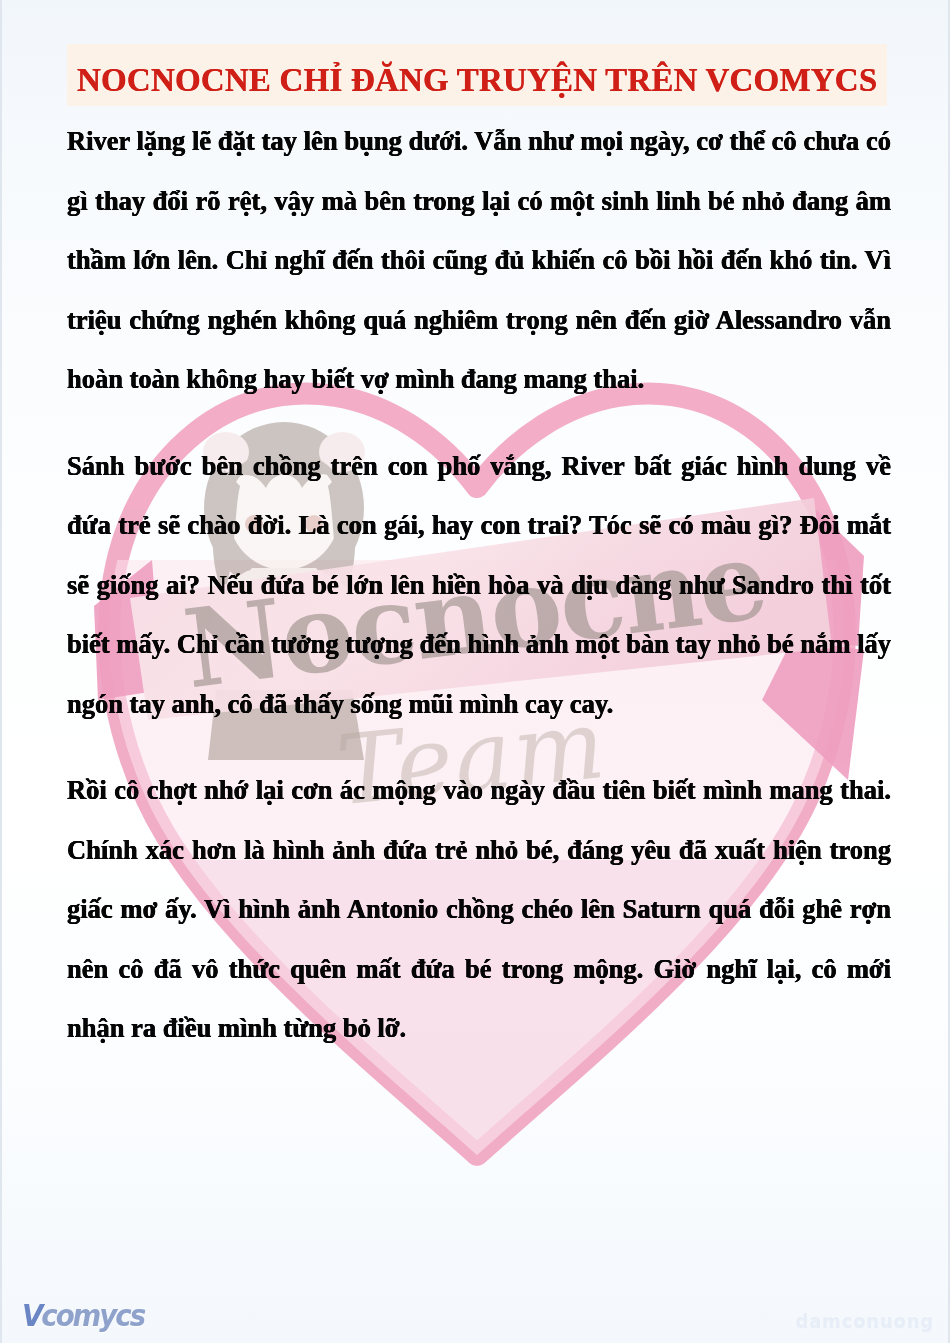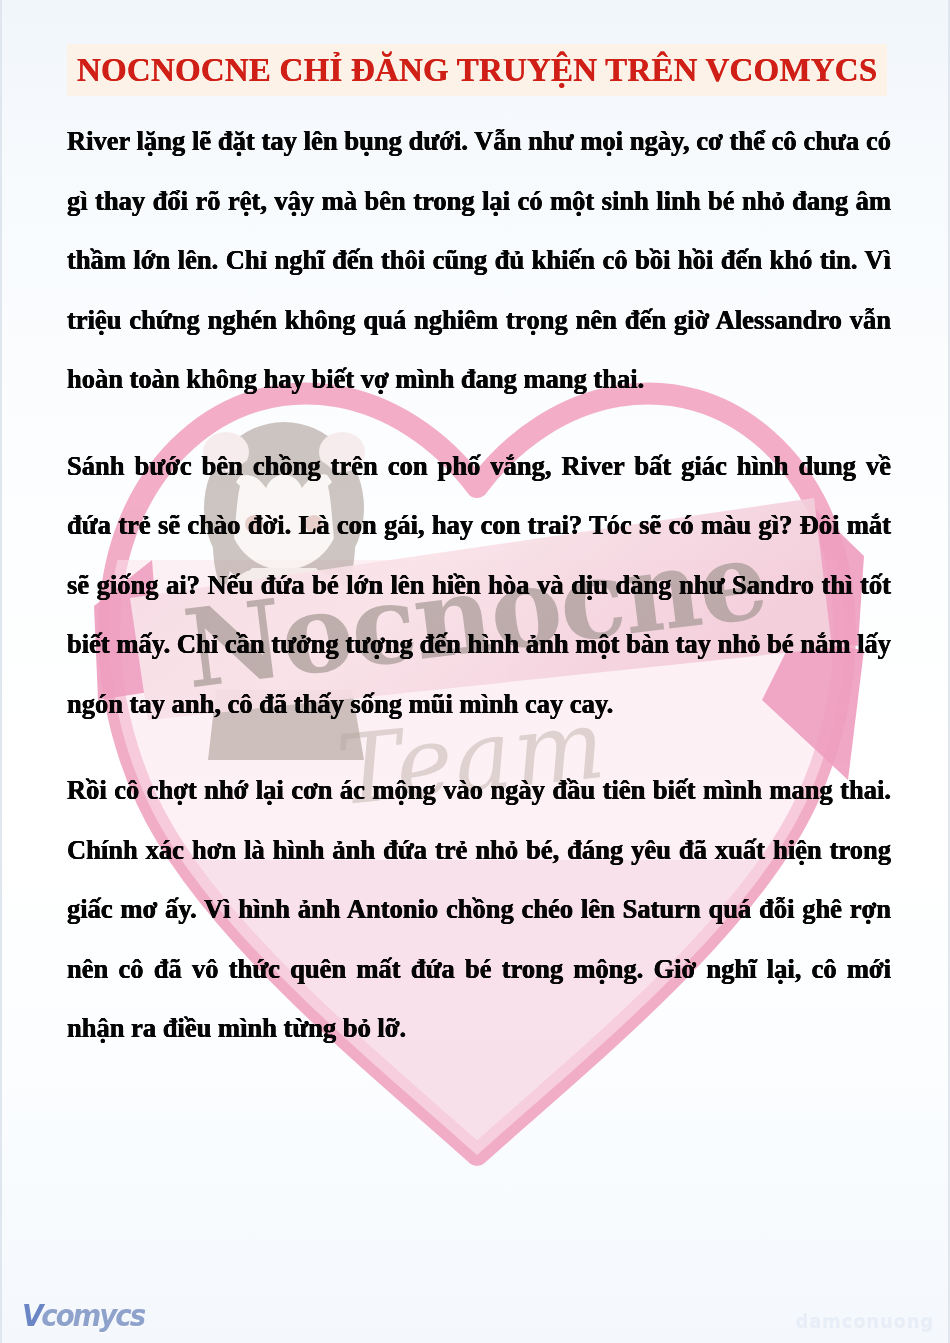--- a/index.html
+++ b/index.html
@@ -59,7 +59,7 @@
     font-size: 33px;
     letter-spacing: 0.2px;
     line-height: 1.25;
-    padding: 6px 10px 5px 10px;
+    padding: 16px 10px 5px 10px;
     white-space: nowrap;
     text-shadow: 0.4px 0 0 #cf1f16;
   }

